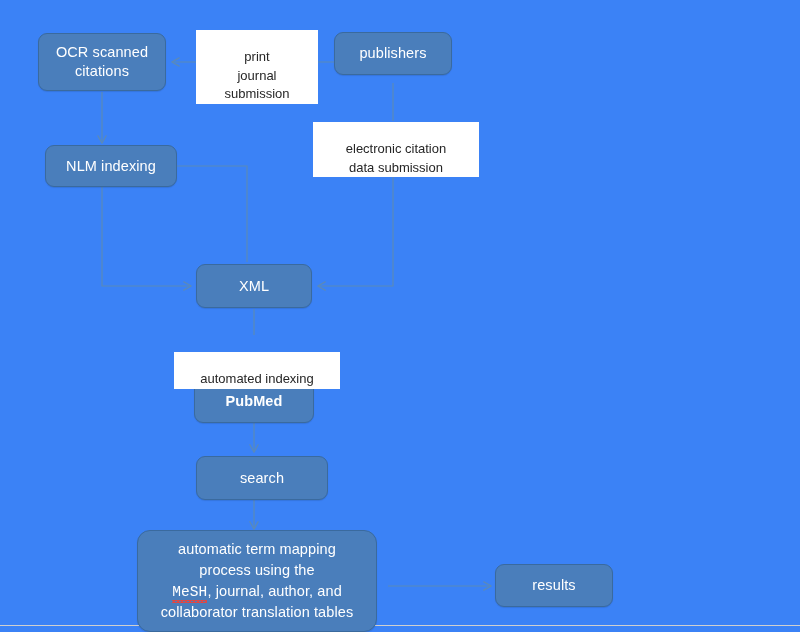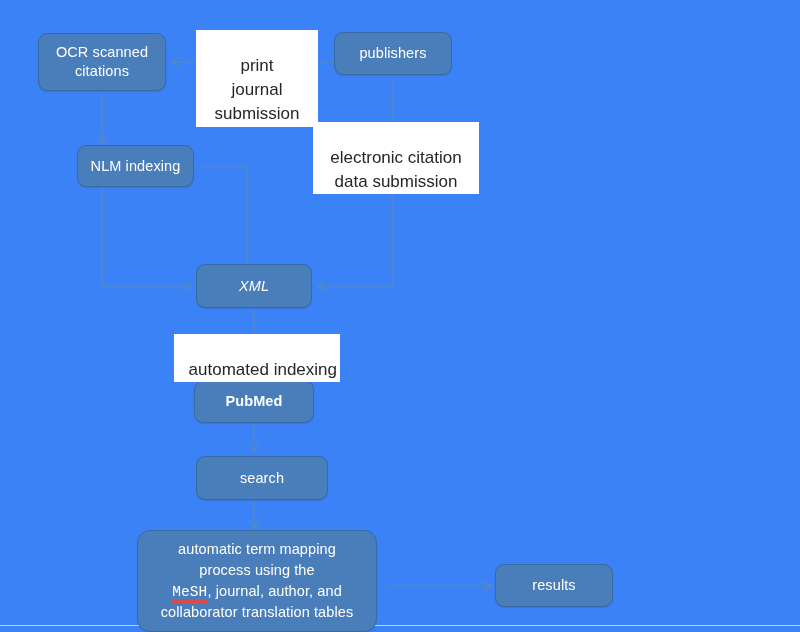--- a/index.html
+++ b/index.html
@@ -49,7 +49,7 @@
     position:absolute;
     z-index:4;
     color:#262626;
-    font-size:17px;
+    font-size:13px;
     line-height:1.42;
     text-align:center;
     white-space:pre-line;

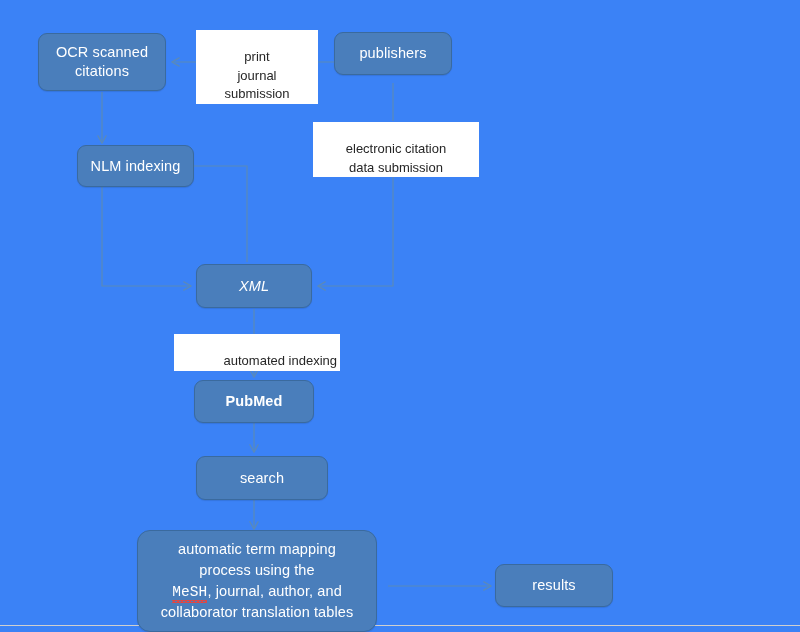--- a/index.html
+++ b/index.html
@@ -127,7 +127,7 @@
     <span class="lbl">publishers</span>
   </div>
 
-  <div class="node" style="left:45px;top:145px;width:117px;height:42px;margin-left:32px;">
+  <div class="node" style="left:45px;top:145px;width:132px;height:42px;">
     <span class="lbl">NLM indexing</span>
   </div>
 

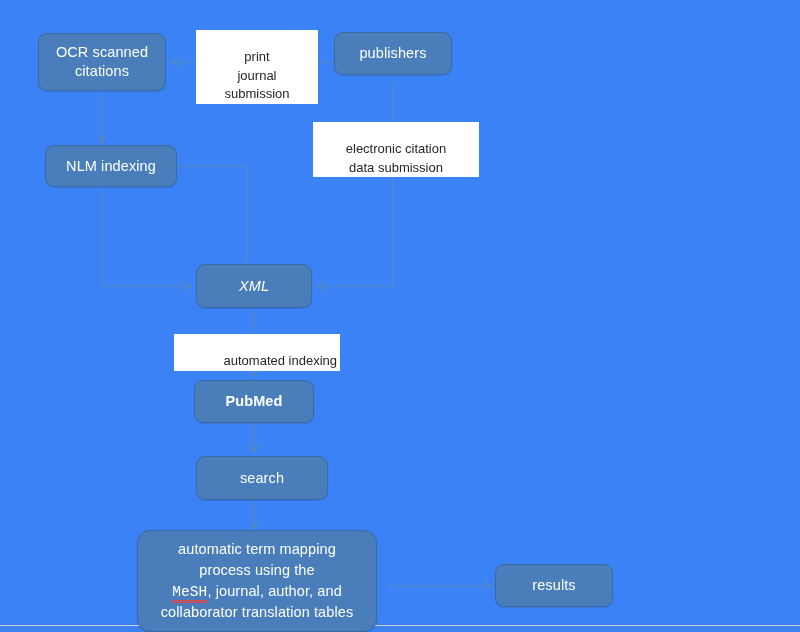--- a/index.html
+++ b/index.html
@@ -131,7 +131,7 @@
     <span class="lbl">NLM indexing</span>
   </div>
 
-  <div class="node" style="left:196px;top:264px;width:116px;height:44px;font-style:italic;">
+  <div class="node" style="left:196px;top:264px;width:116px;height:44px;">
     <span class="lbl">XML</span>
   </div>
 

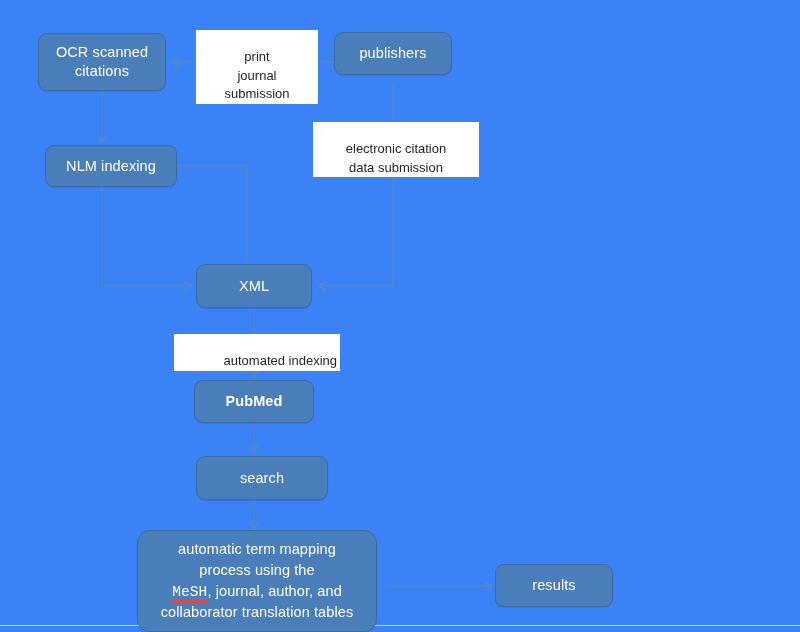--- a/index.html
+++ b/index.html
@@ -167,7 +167,7 @@
 data submission</span>
   </div>
 
-  <div class="caption" style="left:174px;top:334px;width:160px;text-align:right;">
+  <div class="caption" style="left:174px;top:352px;width:160px;">
     <span>automated indexing</span>
   </div>
 

